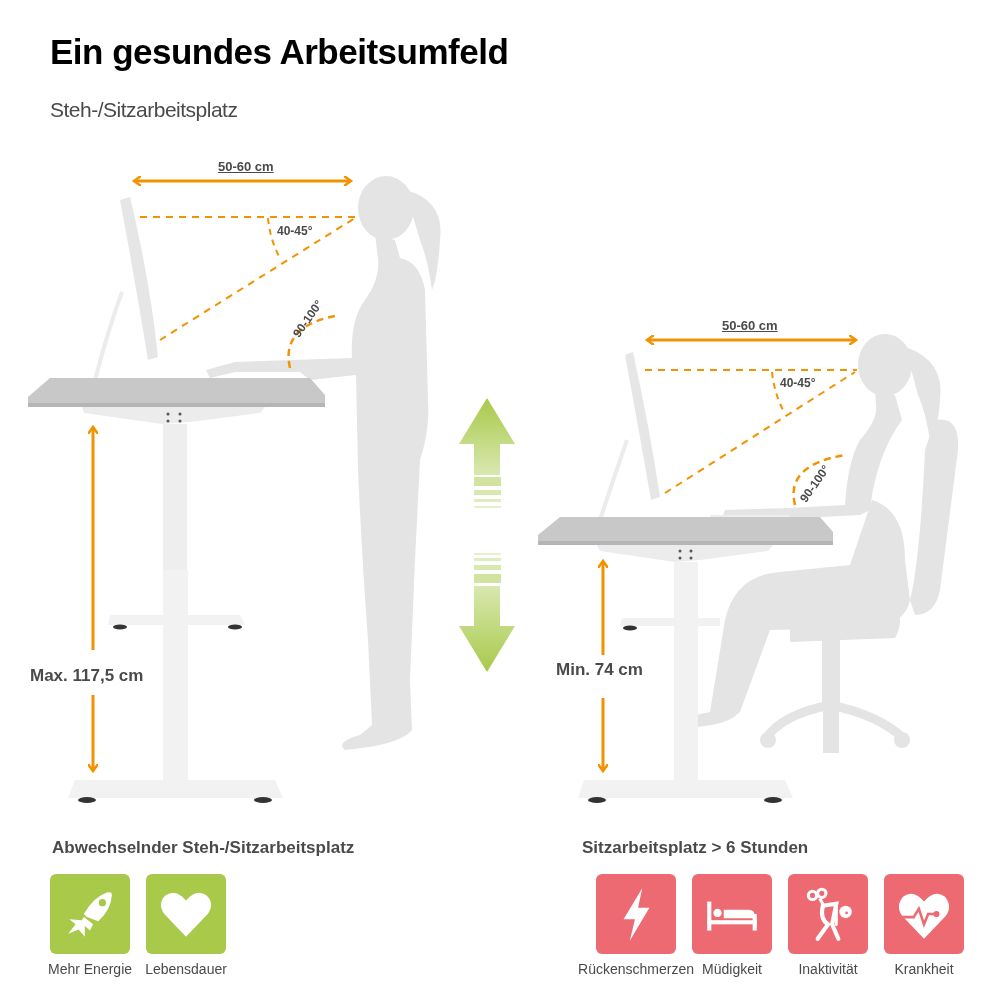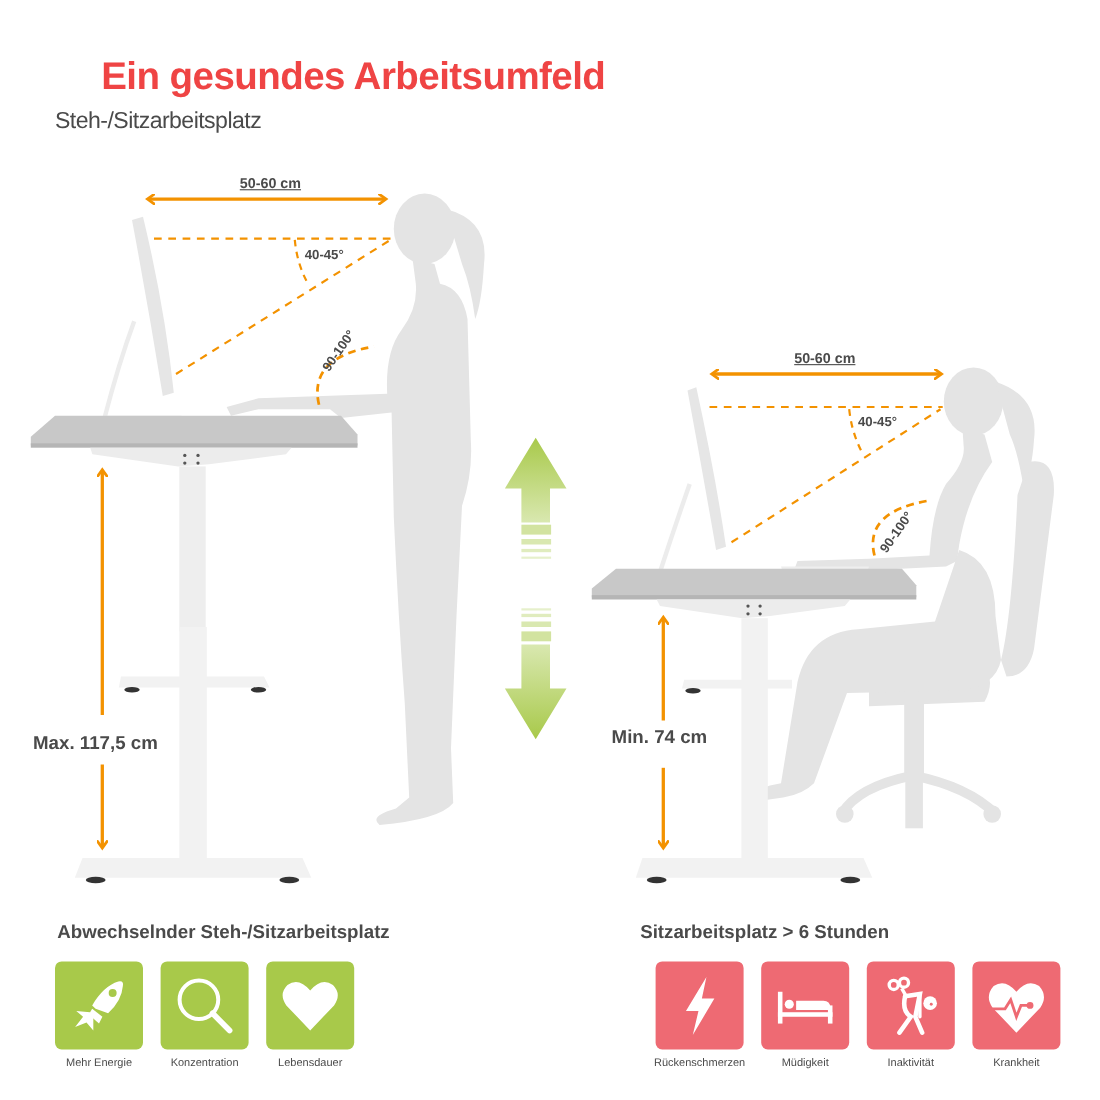--- a/index.html
+++ b/index.html
@@ -5,7 +5,7 @@
   * { box-sizing: border-box; margin: 0; padding: 0; }
   html, body { width: 1000px; height: 1000px; background: #ffffff; overflow: hidden; }
   body { position: relative; font-family: "Liberation Sans", "DejaVu Sans", sans-serif; color: #4a4a4a; }
-  .title { position: absolute; left: 50px; top: 50px; font-size: 35px; font-weight: bold; color: #ef4444; letter-spacing: -0.5px; margin-left: 42px; }
+  .title { position: absolute; left: 50px; top: 32px; font-size: 35px; font-weight: bold; color: #000000; letter-spacing: -0.5px; }
   .subtitle { position: absolute; left: 50px; top: 98px; font-size: 21px; color: #4a4a4a; letter-spacing: -0.5px; }
   svg.scene { position: absolute; left: 0; top: 0; }
   .lbl { position: absolute; font-weight: bold; color: #4a4a4a; white-space: nowrap; }

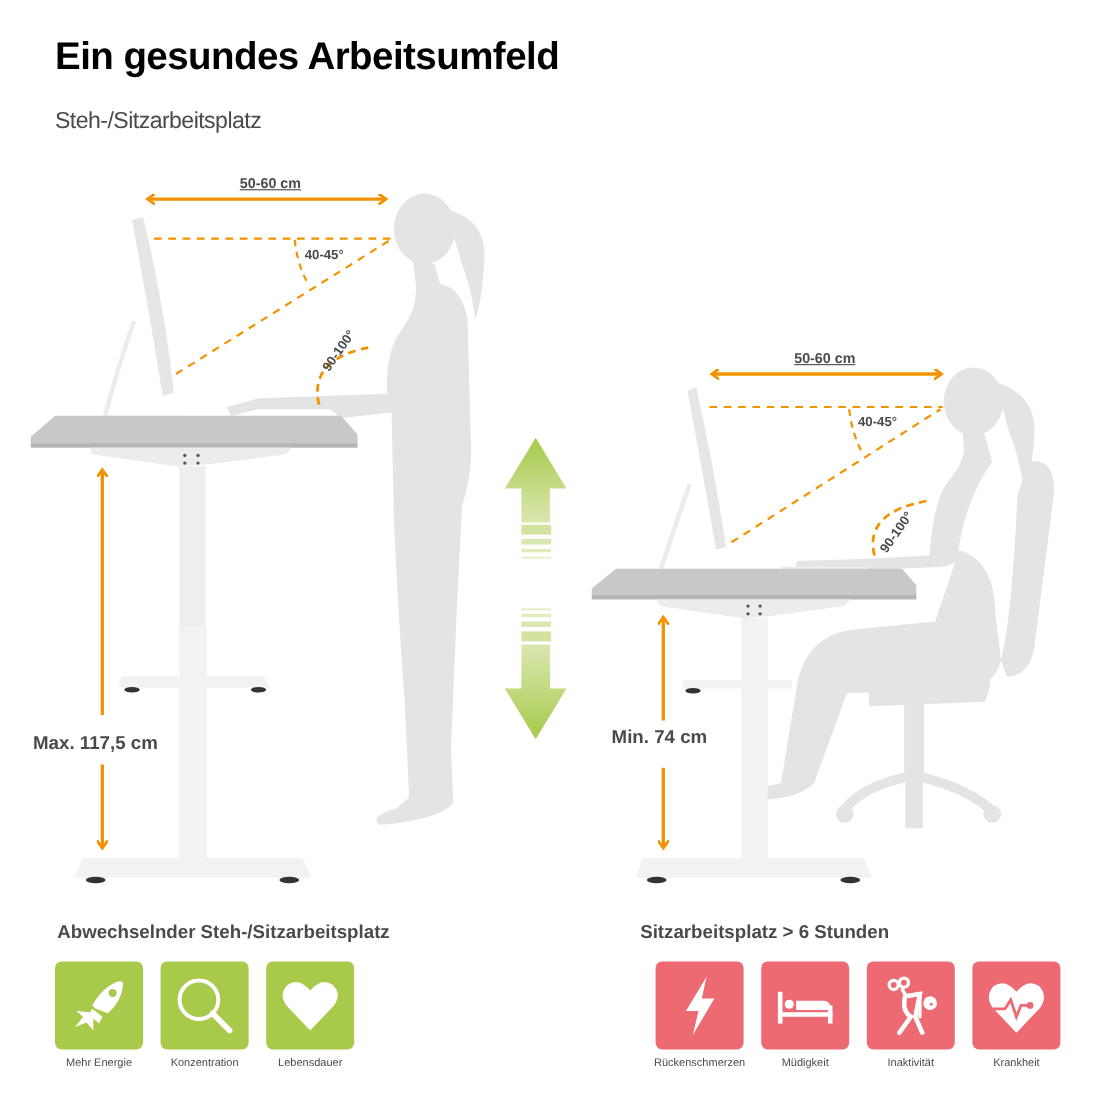--- a/index.html
+++ b/index.html
@@ -19,7 +19,7 @@
   .tile.green { background: #a8c94a; }
   .tile.red { background: #ee6a73; }
   .tile svg { width: 62px; height: 62px; }
-  .tile-label { margin-top: 7px; font-size: 10px; color: #4a4a4a; white-space: nowrap; text-align: center; }
+  .tile-label { margin-top: 7px; font-size: 14px; color: #4a4a4a; white-space: nowrap; text-align: center; }
 </style>
 </head>
 <body>

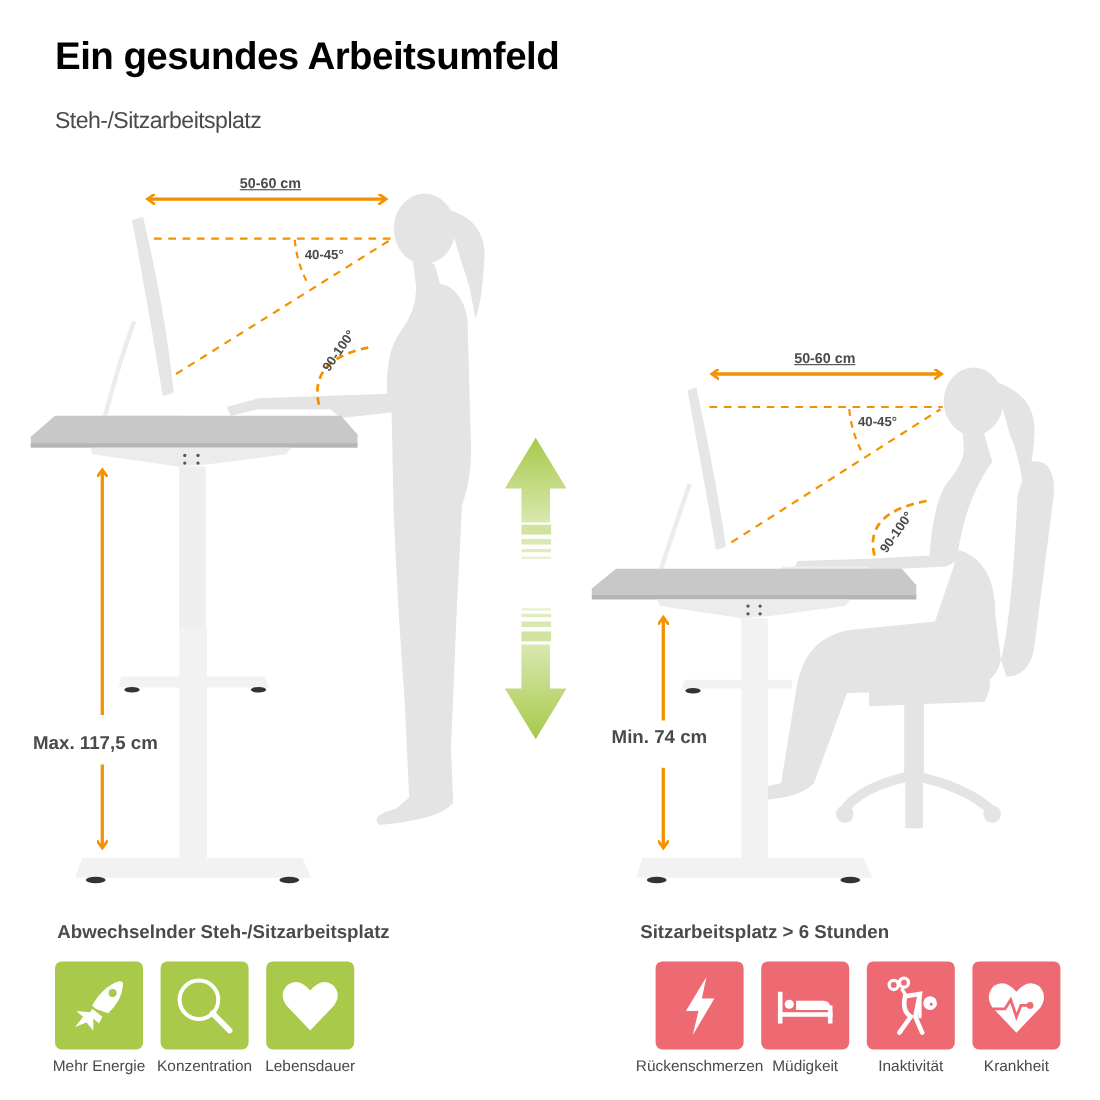--- a/index.html
+++ b/index.html
@@ -179,15 +179,6 @@
   <div class="tile-wrap">
     <div class="tile green">
       <svg viewBox="0 0 60 60">
-        <circle cx="25" cy="25" r="17" fill="none" stroke="#fff" stroke-width="3.5"></circle>
-        <line x1="37" y1="37" x2="52" y2="52" stroke="#fff" stroke-width="5" stroke-linecap="round"></line>
-      </svg>
-    </div>
-    <div class="tile-label">Konzentration</div>
-  </div>
-  <div class="tile-wrap">
-    <div class="tile green">
-      <svg viewBox="0 0 60 60">
         <path d="M30,52 L9,30 Q2,20 10,12 Q20,5 30,17 Q40,5 50,12 Q58,20 51,30 Z" fill="#fff"></path>
       </svg>
     </div>

